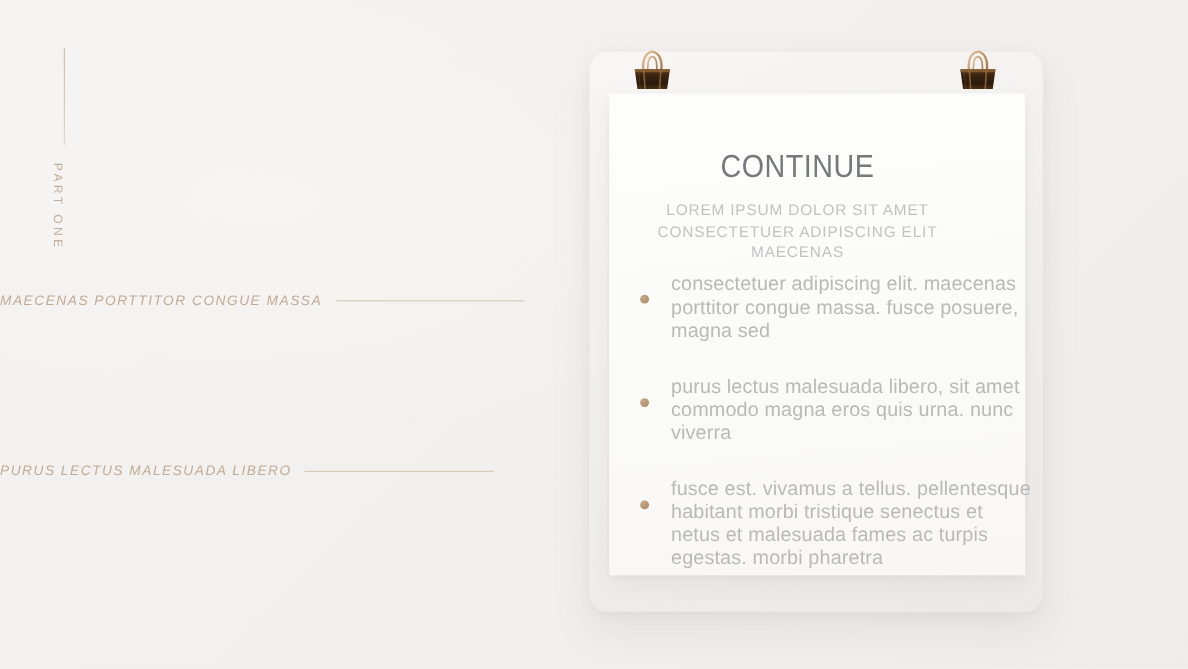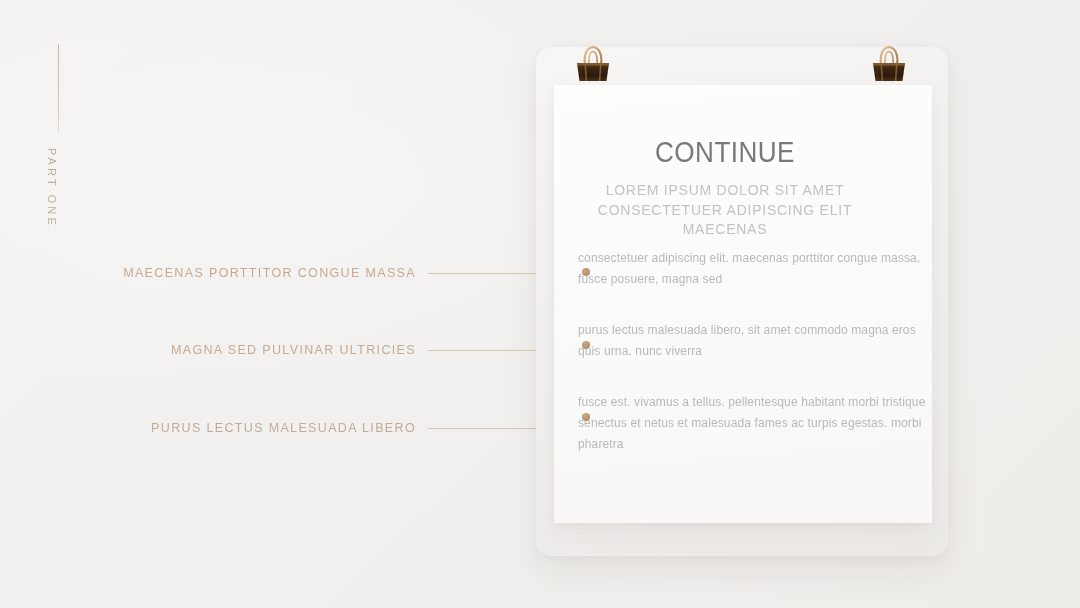--- a/index.html
+++ b/index.html
@@ -171,7 +171,8 @@
     background: radial-gradient(circle at 34% 30%, #c9a985 0%, #b08f6c 70%, #9c7d5c 100%);
   }
   .bullet-text {
-    font-size: 12px;
+    margin-left: 32px;
+    font-size: 18px;
     line-height: 21px;
     color: #b9b9ba;
     letter-spacing: 0.12px;

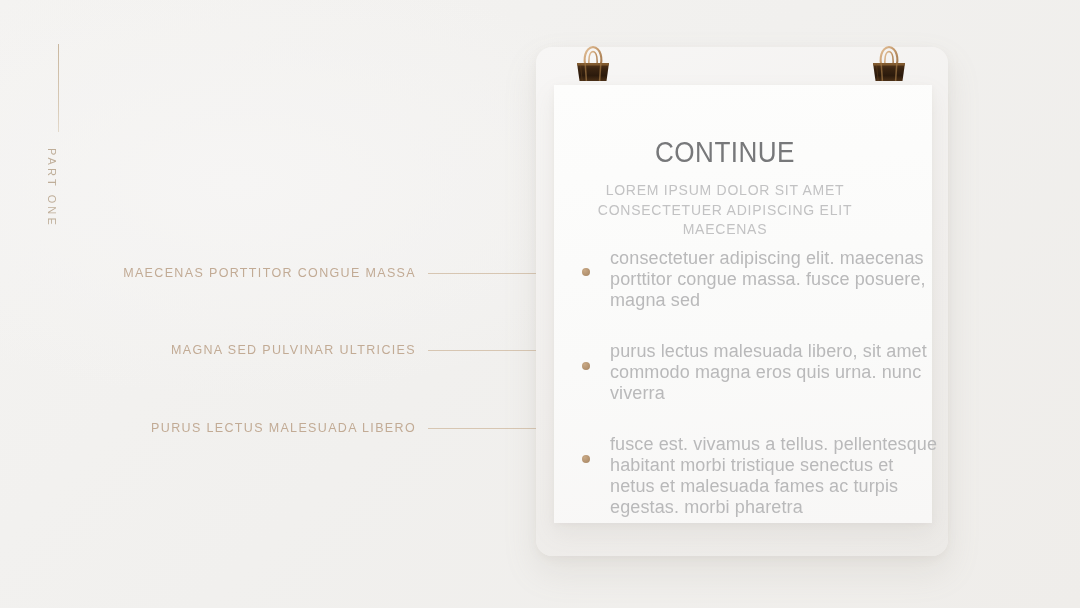--- a/index.html
+++ b/index.html
@@ -66,10 +66,10 @@
     height: 18px;
     display: flex;
     align-items: center;
-    justify-content: flex-end;
     width: 100%;
     padding-right: 0;
     box-sizing: border-box;
+    font-style: italic;
   }
   .callout-text {
     font-size: 12.5px;

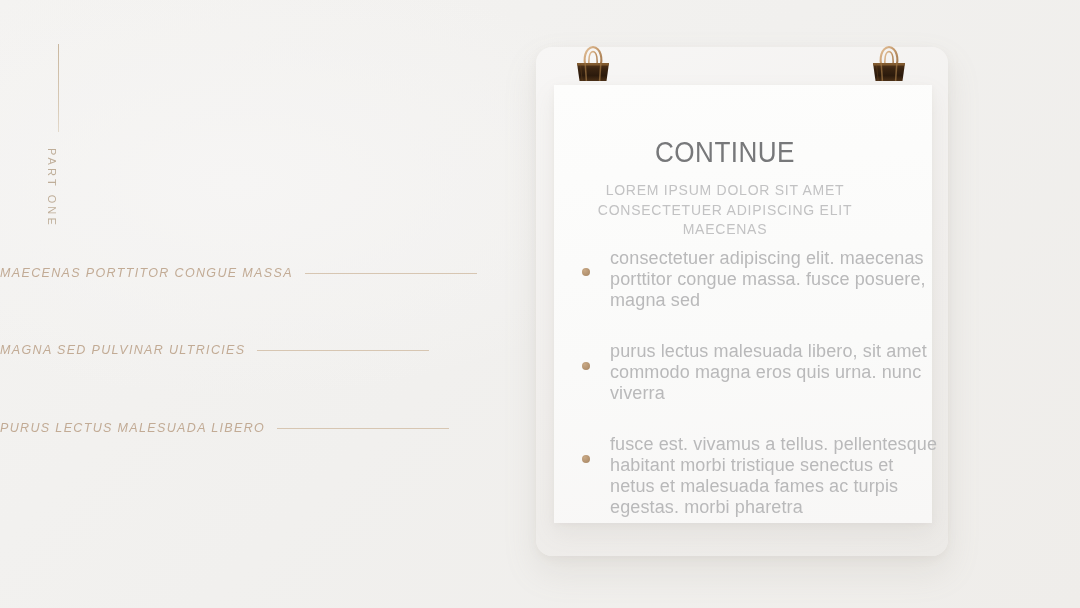--- a/index.html
+++ b/index.html
@@ -196,10 +196,6 @@
       <span class="callout-line" style="width:172px;"></span>
     </div>
 
-    <div class="callout" style="top:341px;">
-      <span class="callout-text">MAGNA SED PULVINAR ULTRICIES</span>
-      <span class="callout-line" style="width:172px;"></span>
-    </div>
 
     <div class="callout" style="top:419px;">
       <span class="callout-text">PURUS LECTUS MALESUADA LIBERO</span>

